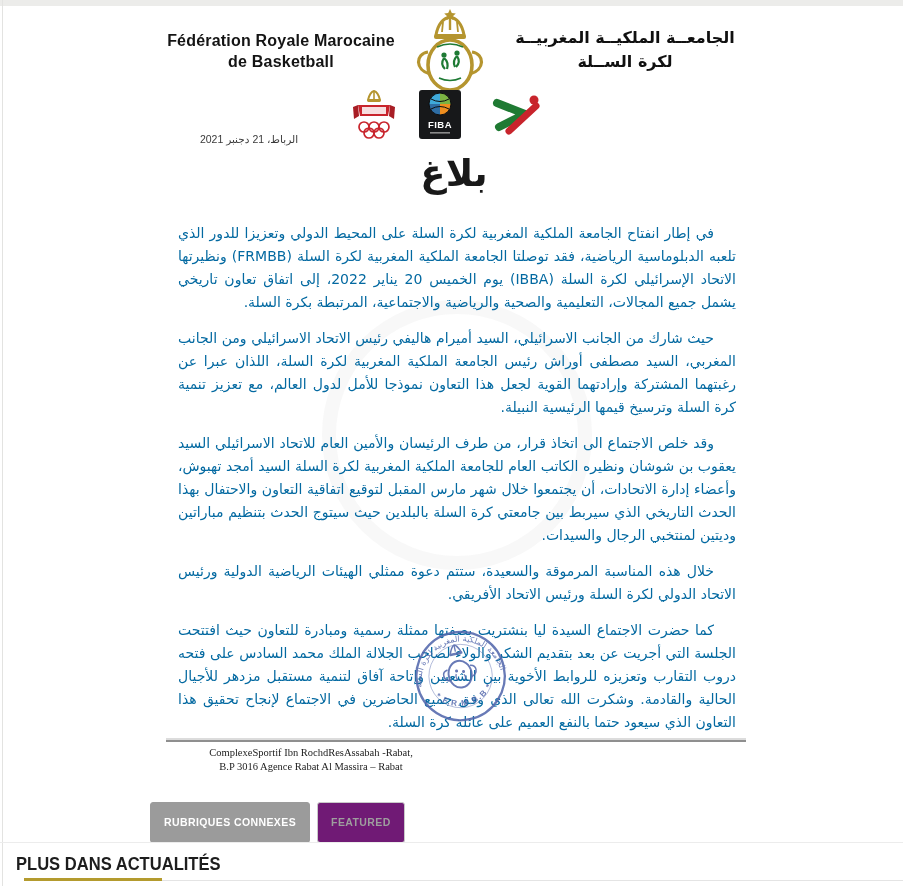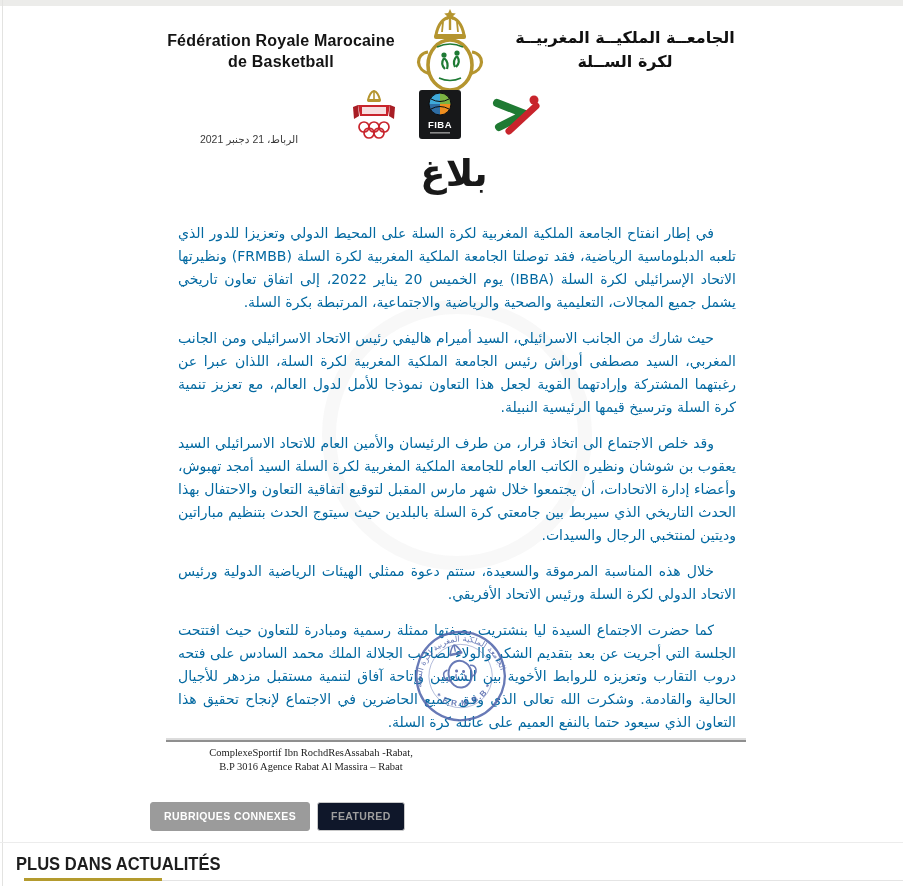--- a/index.html
+++ b/index.html
@@ -39,7 +39,7 @@
 
   
   .tag-row{position:absolute;left:150px;top:802px;display:flex;gap:7px;}
-  .tag{font-size:10.5px;font-weight:bold;letter-spacing:0.4px;padding:8px 13px;border-radius:3px;
+  .tag{font-size:10.5px;font-weight:bold;letter-spacing:0.4px;padding:14px 13px;border-radius:3px;
        line-height:1;display:inline-block;cursor:pointer;}
   .tag-solid{background:#9b9b9b;color:#ffffff;border:1px solid #9b9b9b;}
   .tag-outline{background:#0f172a;color:#9e9e9e;border:1px solid #c9c9c9;}

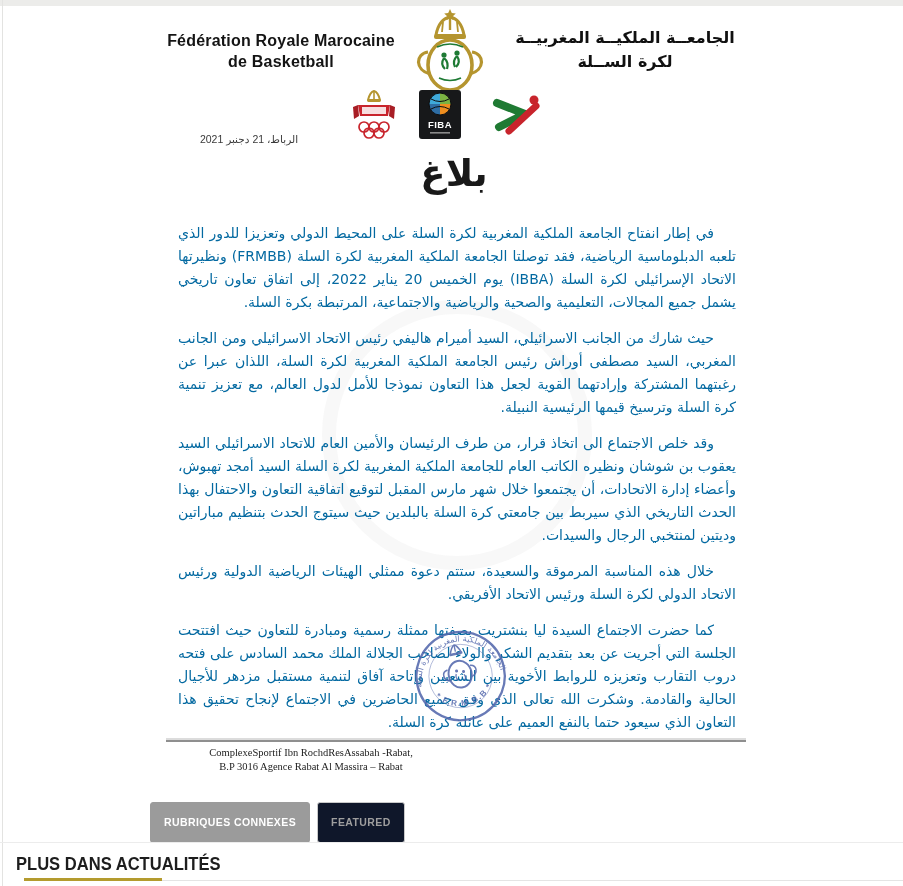--- a/index.html
+++ b/index.html
@@ -42,7 +42,7 @@
   .tag{font-size:10.5px;font-weight:bold;letter-spacing:0.4px;padding:14px 13px;border-radius:3px;
        line-height:1;display:inline-block;cursor:pointer;}
   .tag-solid{background:#9b9b9b;color:#ffffff;border:1px solid #9b9b9b;}
-  .tag-outline{background:#0f172a;color:#9e9e9e;border:1px solid #c9c9c9;}
+  .tag-outline{background:#701a75;color:#9e9e9e;border:1px solid #c9c9c9;}
 
   .sec-sep{position:absolute;left:0;top:842px;width:903px;height:1px;background:#ececec;}
   .sec-title{position:absolute;left:16px;top:854px;font-size:18px;font-weight:bold;color:#1d1d1d;

